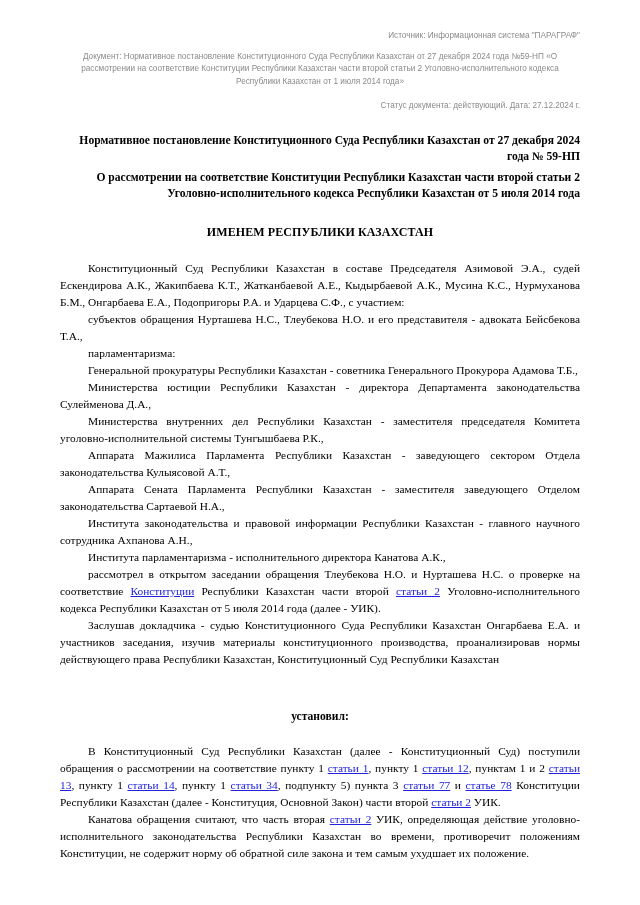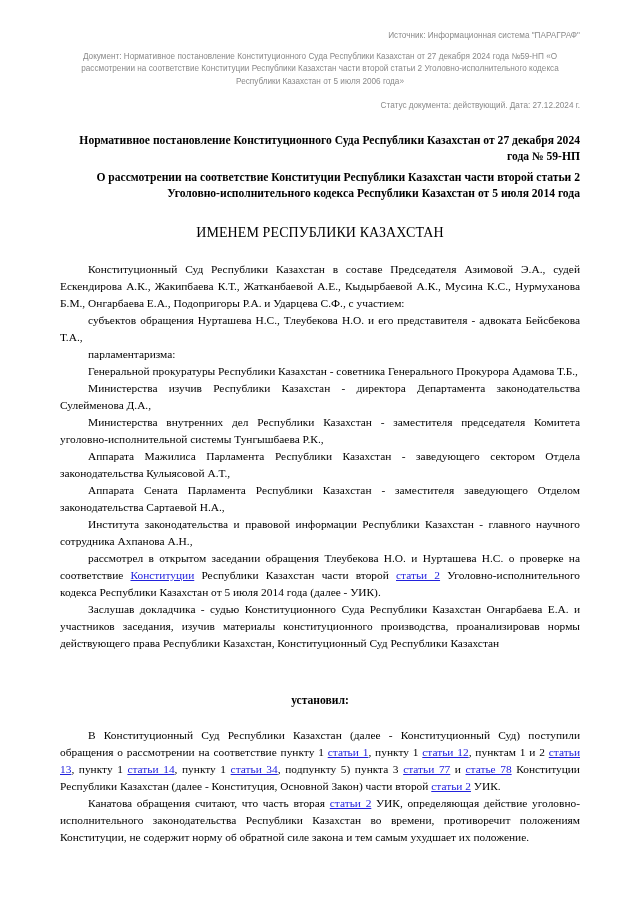--- a/index.html
+++ b/index.html
@@ -95,7 +95,7 @@
 
   <div class="meta">
     <p class="meta-source">Источник: Информационная система "ПАРАГРАФ"</p>
-    <p class="meta-doc">Документ: Нормативное постановление Конституционного Суда Республики Казахстан от 27 декабря 2024 года №59-НП «О рассмотрении на соответствие Конституции Республики Казахстан части второй статьи 2 Уголовно-исполнительного кодекса Республики Казахстан от 5 июля 2006 года»</p>
+    <p class="meta-doc">Документ: Нормативное постановление Конституционного Суда Республики Казахстан от 27 декабря 2024 года №59-НП «О рассмотрении на соответствие Конституции Республики Казахстан части второй статьи 2 Уголовно-исполнительного кодекса Республики Казахстан от 1 июля 2014 года»</p>
     <p class="meta-status">Статус документа: действующий. Дата: 27.12.2024 г.</p>
   </div>
 

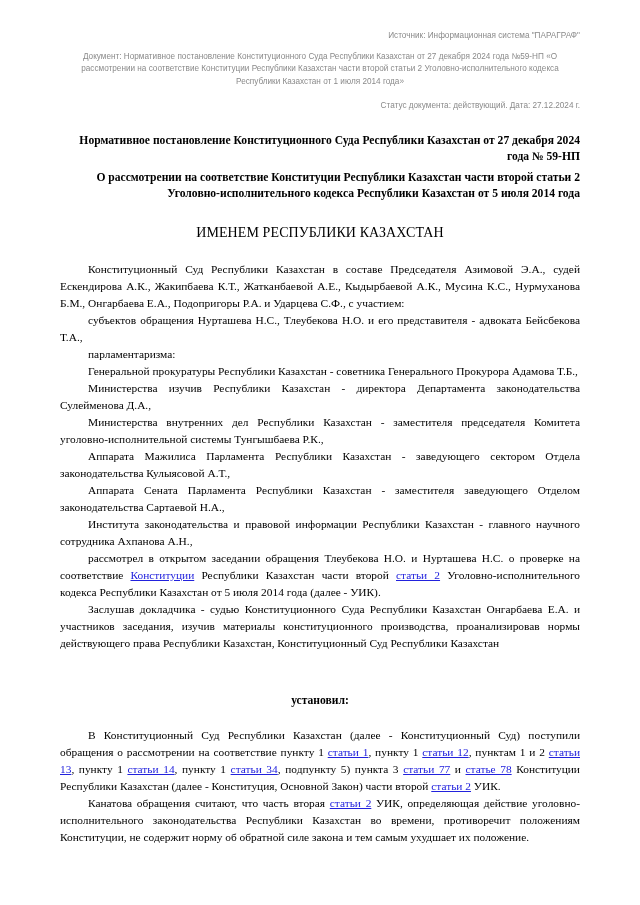--- a/index.html
+++ b/index.html
@@ -55,8 +55,8 @@
 
   .in-name {
     text-align: center;
-    font-weight: normal;
-    font-size: 14px;
+    font-weight: bold;
+    font-size: 12px;
     margin: 24px 0 0 0;
     letter-spacing: 0.1px;
   }

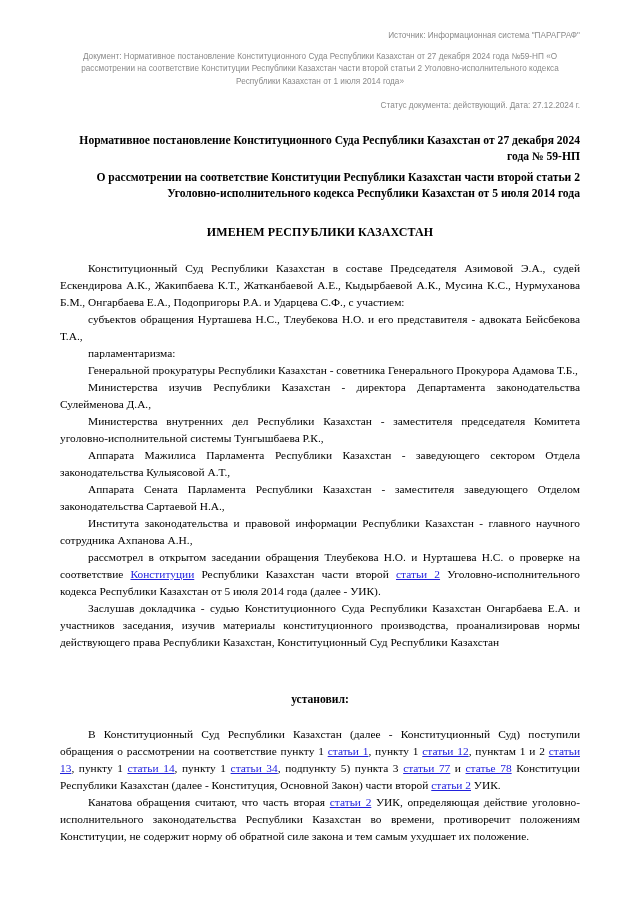--- a/index.html
+++ b/index.html
@@ -112,7 +112,7 @@
     <p>субъектов обращения Нурташева Н.С., Тлеубекова Н.О. и его представителя - адвоката Бейсбекова Т.А.,</p>
     <p>парламентаризма:</p>
     <p>Генеральной прокуратуры Республики Казахстан - советника Генерального Прокурора Адамова Т.Б.,</p>
-    <p>Министерства изучив Республики Казахстан - директора Департамента законодательства Сулейменова Д.А.,</p>
+    <p>Министерства юстиции Республики Казахстан - директора Департамента законодательства Сулейменова Д.А.,</p>
     <p>Министерства внутренних дел Республики Казахстан - заместителя председателя Комитета уголовно-исполнительной системы Тунгышбаева Р.К.,</p>
     <p>Аппарата Мажилиса Парламента Республики Казахстан - заведующего сектором Отдела законодательства Кулыясовой А.Т.,</p>
     <p>Аппарата Сената Парламента Республики Казахстан - заместителя заведующего Отделом законодательства Сартаевой Н.А.,</p>

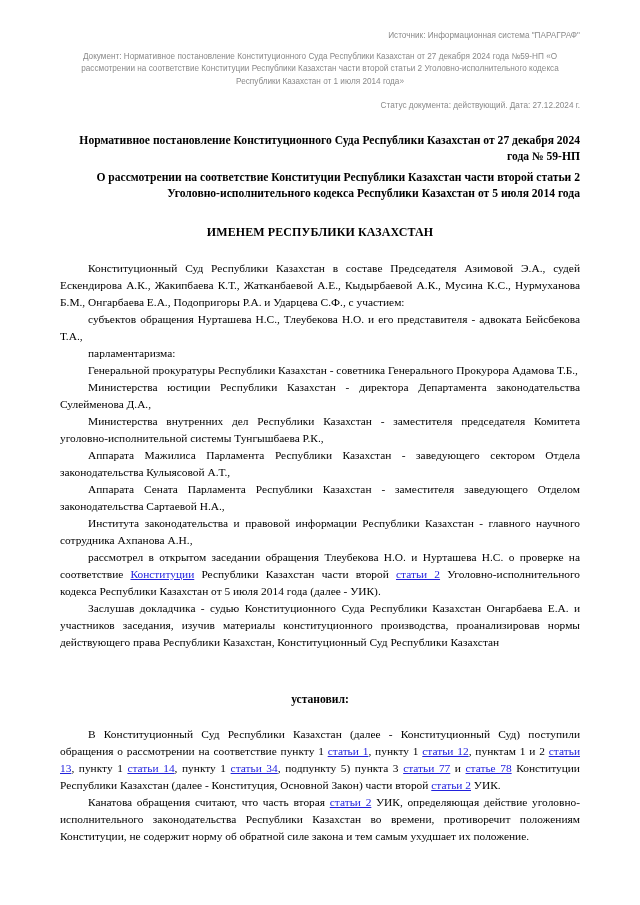--- a/index.html
+++ b/index.html
@@ -117,6 +117,7 @@
     <p>Аппарата Мажилиса Парламента Республики Казахстан - заведующего сектором Отдела законодательства Кулыясовой А.Т.,</p>
     <p>Аппарата Сената Парламента Республики Казахстан - заместителя заведующего Отделом законодательства Сартаевой Н.А.,</p>
     <p>Института законодательства и правовой информации Республики Казахстан - главного научного сотрудника Ахпанова А.Н.,</p>
+    <p>Института парламентаризма - исполнительного директора Канатова А.К.,</p>
 
     <p><span>рассмотрел в открытом заседании обращения Тлеубекова Н.О. и Нурташева Н.С. о проверке на соответствие </span><a class="doclink" href="#">Конституции</a><span> Республики Казахстан части второй </span><a class="doclink" href="#">статьи 2</a><span> Уголовно-исполнительного кодекса Республики Казахстан от 5 июля 2014 года (далее - УИК).</span></p>
 

